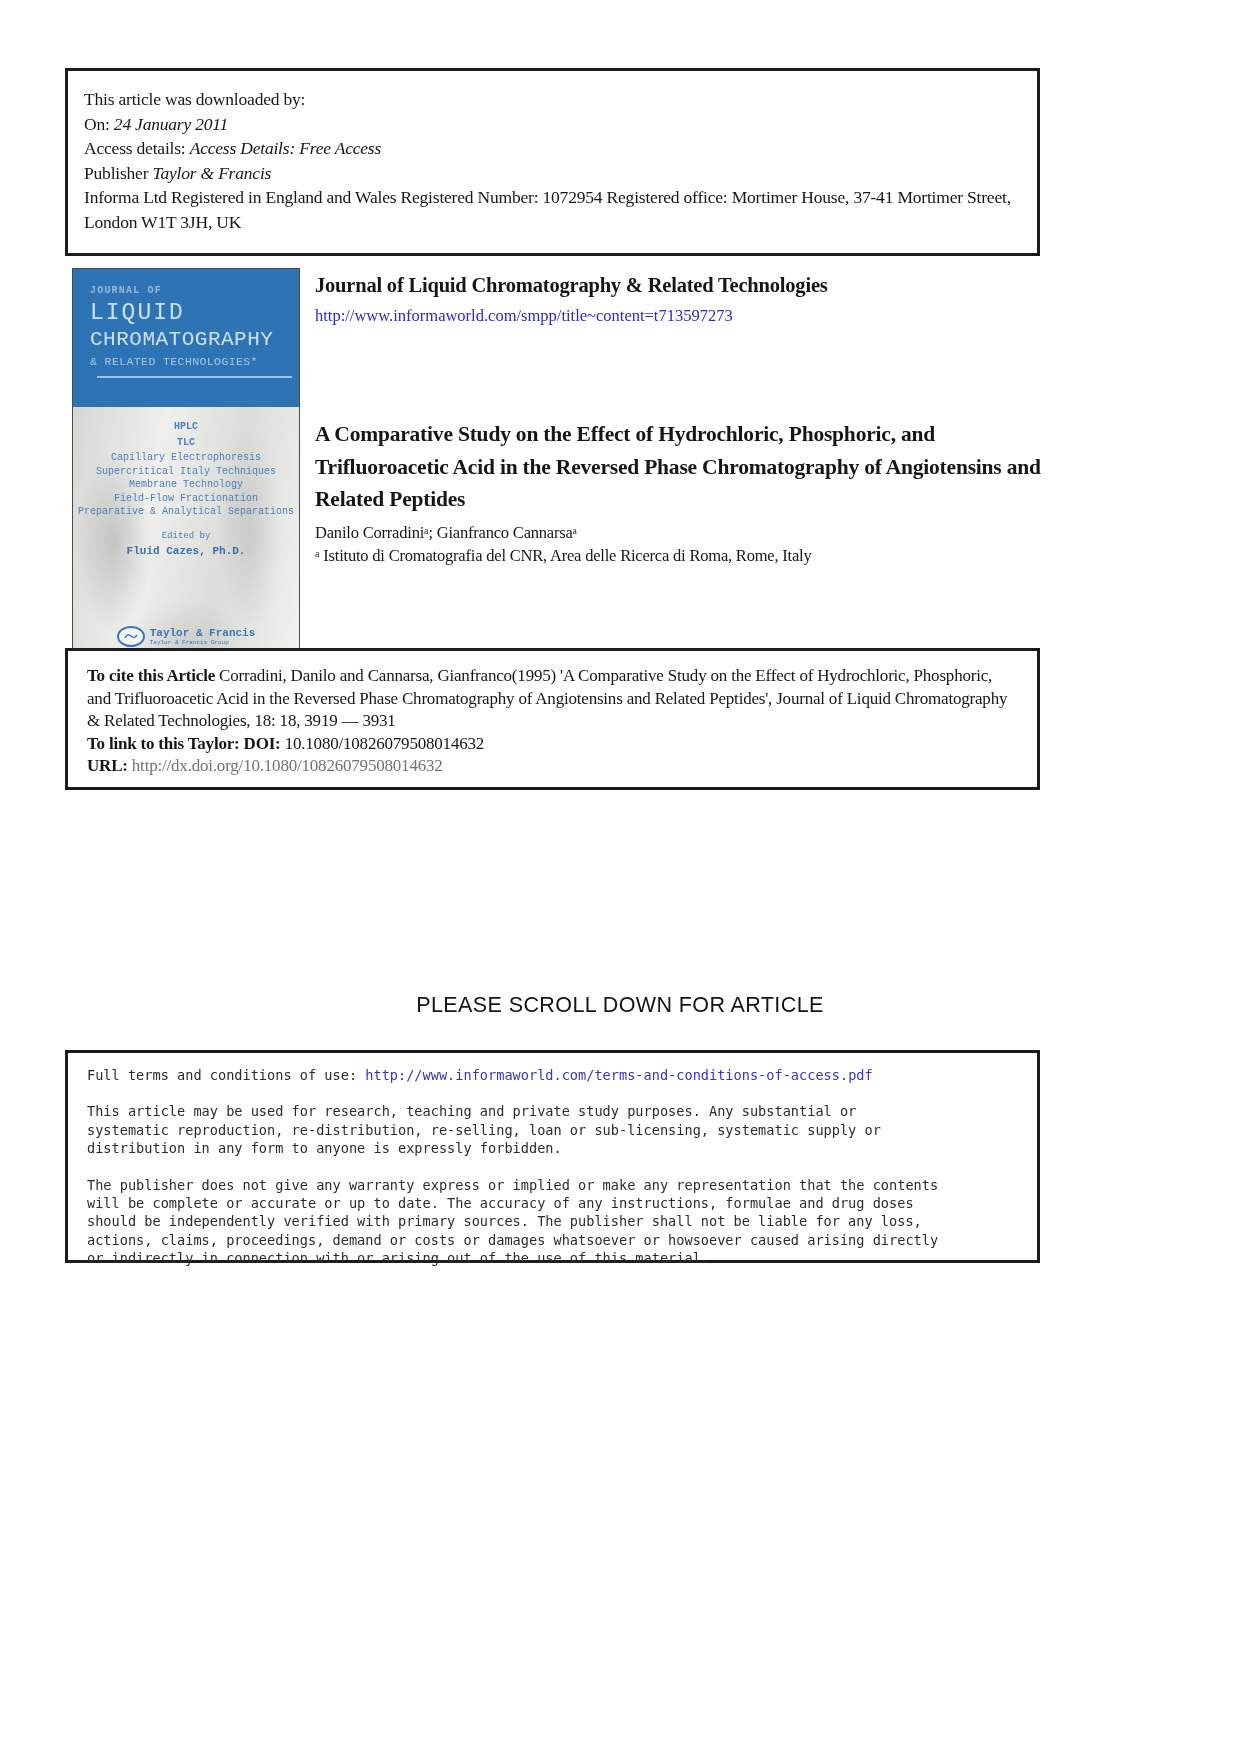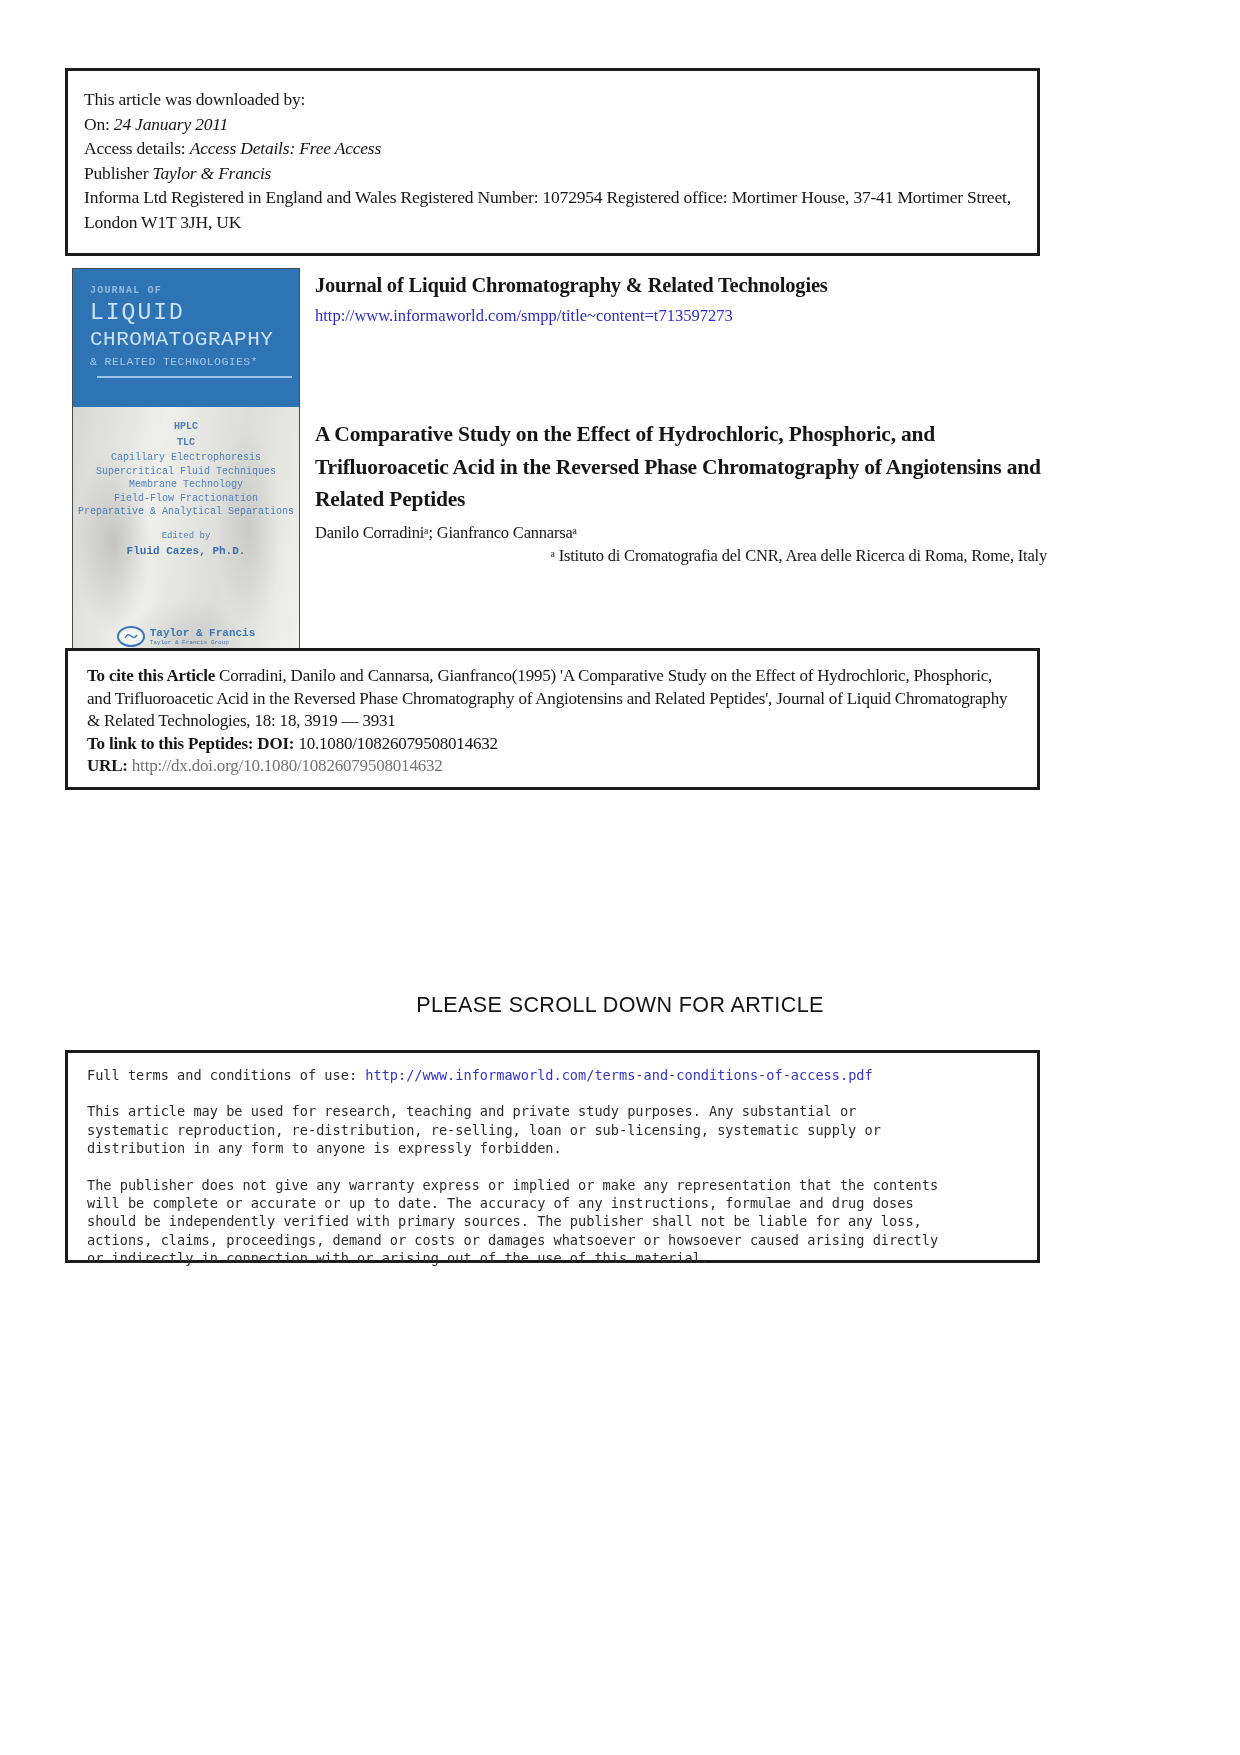--- a/index.html
+++ b/index.html
@@ -104,7 +104,7 @@
       <div>HPLC</div>
       <div>TLC</div>
       <div>Capillary Electrophoresis</div>
-      <div>Supercritical Fluid Techniques</div>
+      <div>Supercritical Italy Techniques</div>
       <div>Membrane Technology</div>
       <div>Field-Flow Fractionation</div>
       <div>Preparative &amp; Analytical Separations</div>

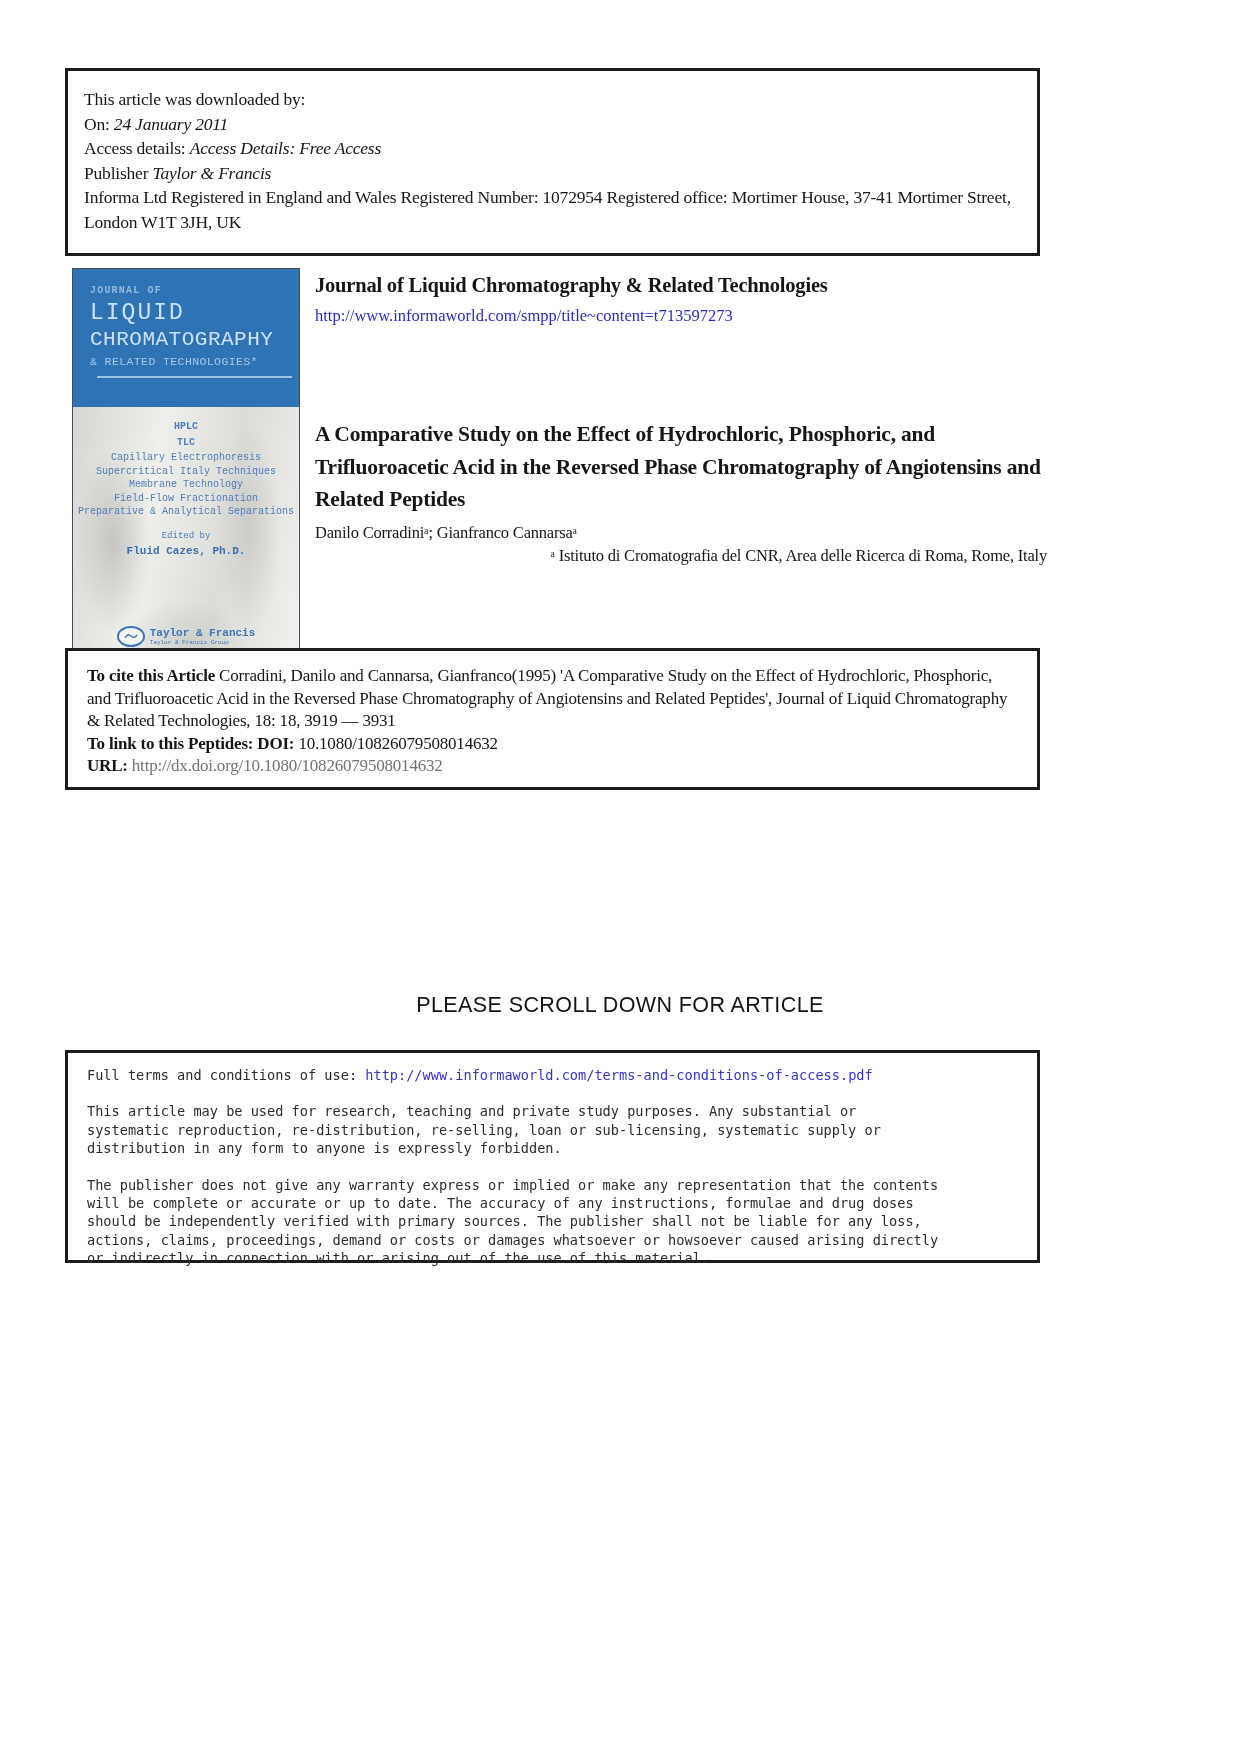--- a/index.html
+++ b/index.html
@@ -60,7 +60,7 @@
   .article-info{left:315px;top:418px;width:732px;}
   .article-title{font-size:21.5px;line-height:32.5px;font-weight:bold;letter-spacing:-0.2px;margin:0;}
   .authors{font-size:16.5px;margin-top:7px;letter-spacing:-0.2px;}
-  .affil{font-size:16.5px;margin-top:3px;letter-spacing:-0.2px;text-align:right;}
+  .affil{font-size:16.5px;margin-top:3px;letter-spacing:-0.2px;}
 
   
   .cite-box{left:65px;top:648px;width:975px;height:142px;padding:14px 19px;}

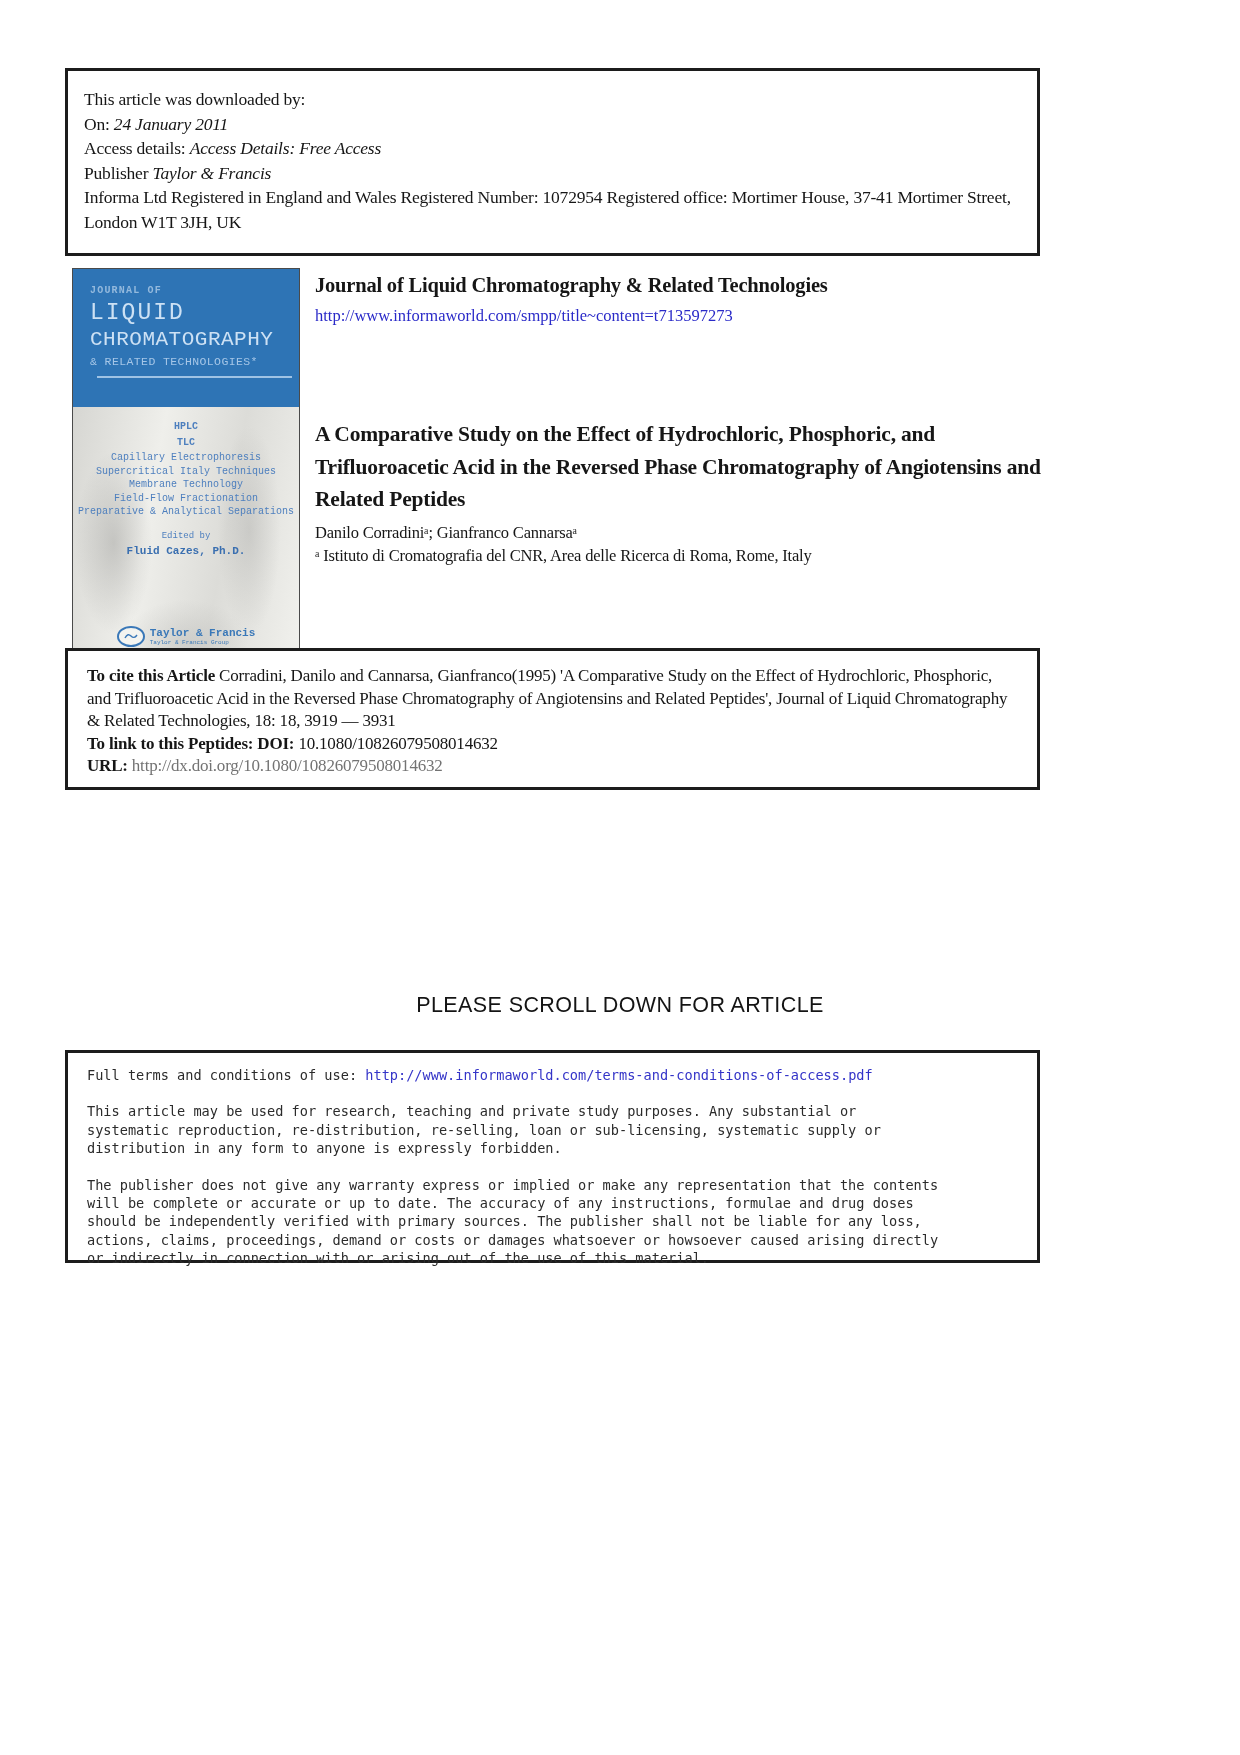--- a/index.html
+++ b/index.html
@@ -145,7 +145,7 @@
 
 <section class="abs box cite-box">
   <p class="cite-p"><strong>To cite this Article</strong><span> Corradini, Danilo and Cannarsa, Gianfranco(1995) 'A Comparative Study on the Effect of Hydrochloric, Phosphoric, and Trifluoroacetic Acid in the Reversed Phase Chromatography of Angiotensins and Related Peptides', Journal of Liquid Chromatography &amp; Related Technologies, 18: 18, 3919 — 3931</span></p>
-  <p><strong>To link to this Peptides: DOI: </strong><span>10.1080/10826079508014632</span></p>
+  <p><strong>To link to this Taylor: DOI: </strong><span>10.1080/10826079508014632</span></p>
   <p><strong>URL: </strong><a class="doi-link" href="#">http://dx.doi.org/10.1080/10826079508014632</a></p>
 </section>
 

